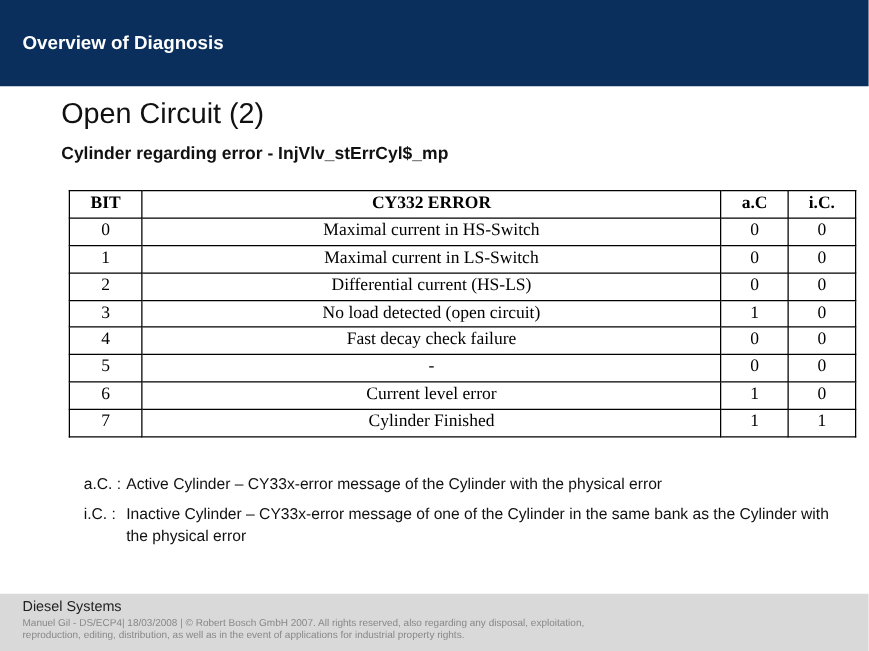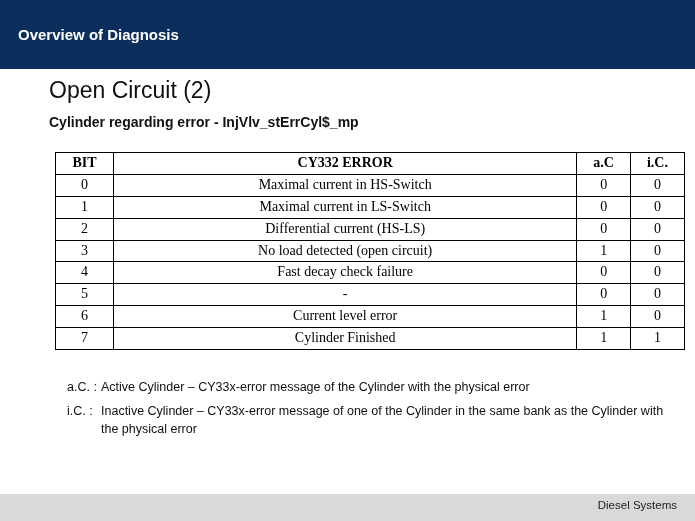--- a/index.html
+++ b/index.html
@@ -18,7 +18,7 @@
   .legend-row { display: flex; margin-bottom: 6px; }
   .legend-key { width: 34px; flex-shrink: 0; }
   .legend-text { flex: 1; }
-  .footer { position: absolute; bottom: 0; left: 0; right: 0; background: #d9d9d9; padding: 5px 18px 8px 18px; text-align: right; }
+  .footer { position: absolute; bottom: 0; left: 0; right: 0; background: #d9d9d9; padding: 5px 18px 8px 18px; }
   .footer-top { font-size: 11.5px; color: #222; margin-bottom: 2px; }
   .footer-legal { font-size: 8px; color: #888; line-height: 1.2; max-width: 470px; }
   .logo { position: absolute; right: 18px; bottom: 10px; display: flex; align-items: center; gap: 5px; }

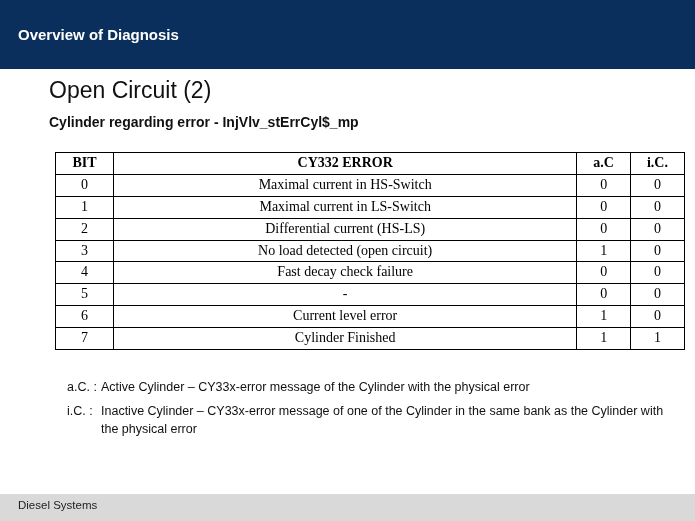--- a/index.html
+++ b/index.html
@@ -112,6 +112,7 @@
 
 <div class="footer">
   <div class="footer-top">Diesel Systems</div>
+  <div class="footer-legal">Manuel Gil - DS/ECP4| 18/03/2008 | © Robert Bosch GmbH 2007. All rights reserved, also regarding any disposal, exploitation, reproduction, editing, distribution, as well as in the event of applications for industrial property rights.</div>
 </div>
 
 </body></html>

